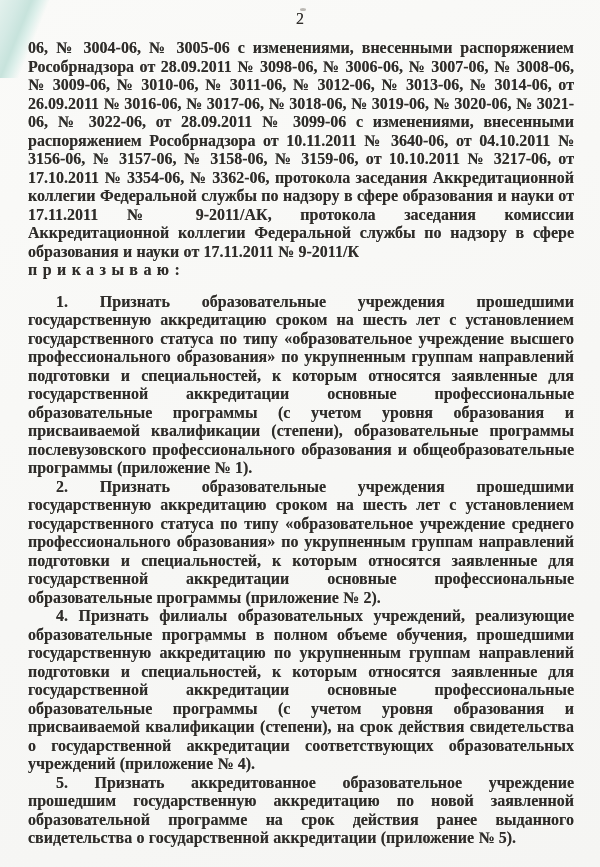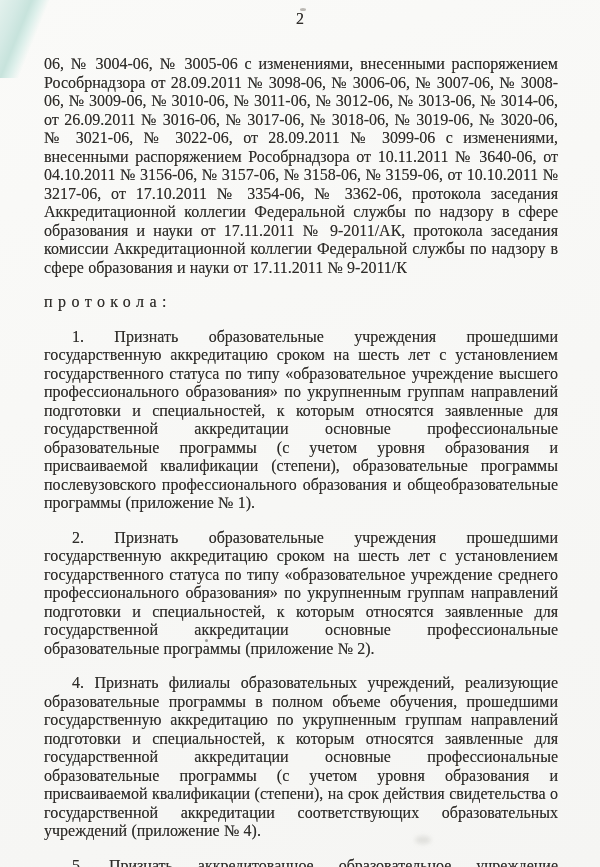--- a/index.html
+++ b/index.html
@@ -77,8 +77,9 @@
     word-spacing: 0.02em;
   }
   .body-text p {
-    margin: 16px;
+    margin: 0;
     padding: 0;
+    font-weight: bold;
   }
   .decree {
     letter-spacing: 0.34em;

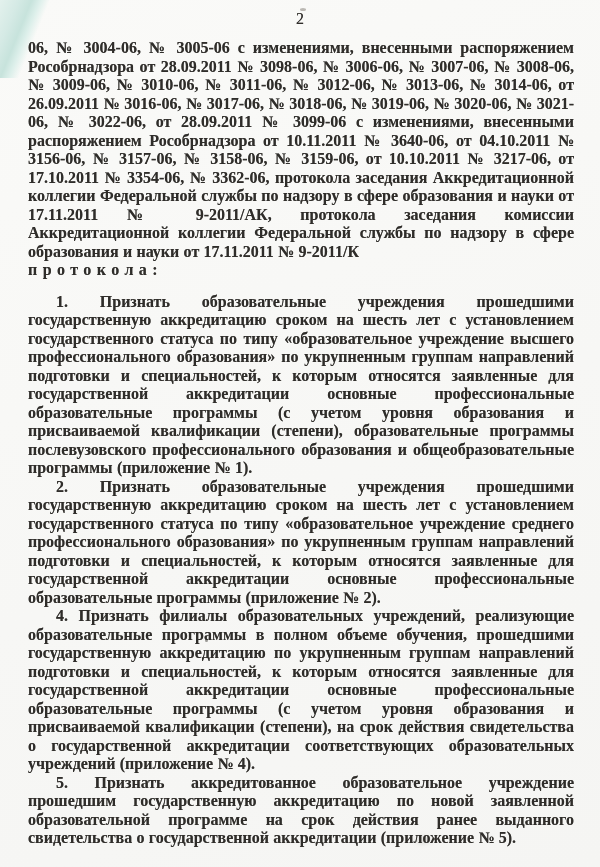--- a/index.html
+++ b/index.html
@@ -104,7 +104,7 @@
 
   <div class="body-text">
     <p class="intro">06, № 3004-06, № 3005-06 с изменениями, внесенными распоряжением Рособрнадзора от 28.09.2011 № 3098-06, № 3006-06, № 3007-06, № 3008-06, № 3009-06, № 3010-06, № 3011-06, № 3012-06, № 3013-06, № 3014-06, от 26.09.2011 № 3016-06, № 3017-06, № 3018-06, № 3019-06, № 3020-06, № 3021-06, № 3022-06, от 28.09.2011 № 3099-06 с изменениями, внесенными распоряжением Рособрнадзора от 10.11.2011 № 3640-06, от 04.10.2011 № 3156-06, № 3157-06, № 3158-06, № 3159-06, от 10.10.2011 № 3217-06, от 17.10.2011 № 3354-06, № 3362-06, протокола заседания Аккредитационной коллегии Федеральной службы по надзору в сфере образования и науки от 17.11.2011 № 9-2011/АК, протокола заседания комиссии Аккредитационной коллегии Федеральной службы по надзору в сфере образования и науки от 17.11.2011 № 9-2011/К</p>
-    <p class="decree">протокола:</p>
+    <p class="decree">приказываю:</p>
     <p class="item">1. Признать образовательные учреждения прошедшими государственную аккредитацию сроком на шесть лет с установлением государственного статуса по типу «образовательное учреждение высшего профессионального образования» по укрупненным группам направлений подготовки и специальностей, к которым относятся заявленные для государственной аккредитации основные профессиональные образовательные программы (с учетом уровня образования и присваиваемой квалификации (степени), образовательные программы послевузовского профессионального образования и общеобразовательные программы (приложение № 1).</p>
     <p class="item">2. Признать образовательные учреждения прошедшими государственную аккредитацию сроком на шесть лет с установлением государственного статуса по типу «образовательное учреждение среднего профессионального образования» по укрупненным группам направлений подготовки и специальностей, к которым относятся заявленные для государственной аккредитации основные профессиональные образовательные программы (приложение № 2).</p>
     <p class="item">4. Признать филиалы образовательных учреждений, реализующие образовательные программы в полном объеме обучения, прошедшими государственную аккредитацию по укрупненным группам направлений подготовки и специальностей, к которым относятся заявленные для государственной аккредитации основные профессиональные образовательные программы (с учетом уровня образования и присваиваемой квалификации (степени), на срок действия свидетельства о государственной аккредитации соответствующих образовательных учреждений (приложение № 4).</p>

